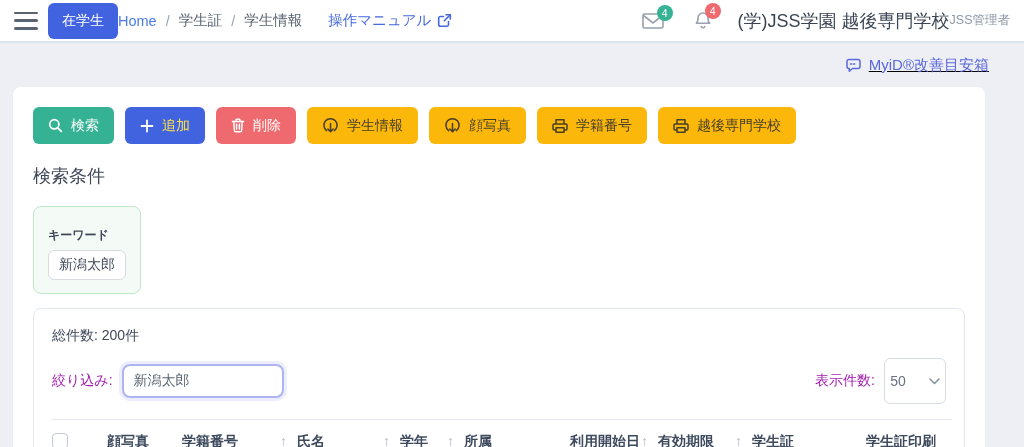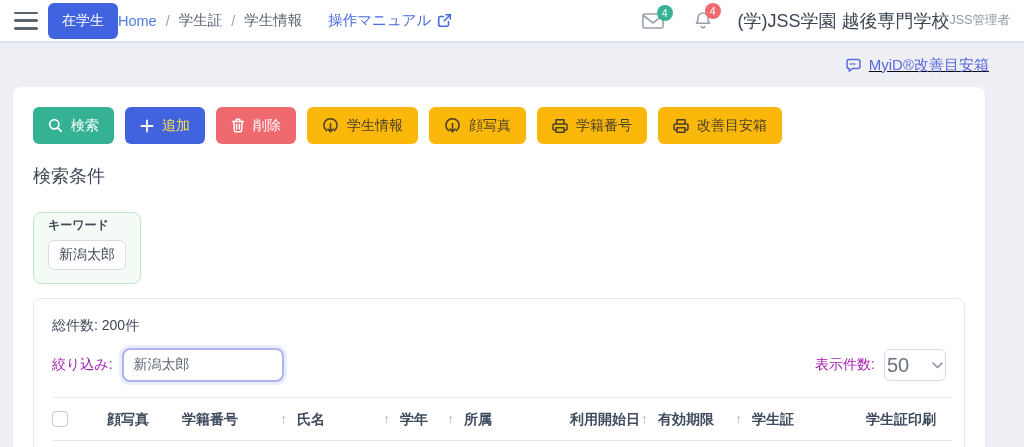--- a/index.html
+++ b/index.html
@@ -195,7 +195,7 @@
           <path d="M4 12H2.2A1.2 1.2 0 0 1 1 10.8V7.2A1.2 1.2 0 0 1 2.2 6h11.6A1.2 1.2 0 0 1 15 7.2v3.6a1.2 1.2 0 0 1-1.2 1.2H12"></path>
           <path d="M4 9.8h8v4.4H4z"></path>
         </svg>
-        <span>改善目安箱</span>
+        <span>越後専門学校</span>
       </button>
     </div>
 

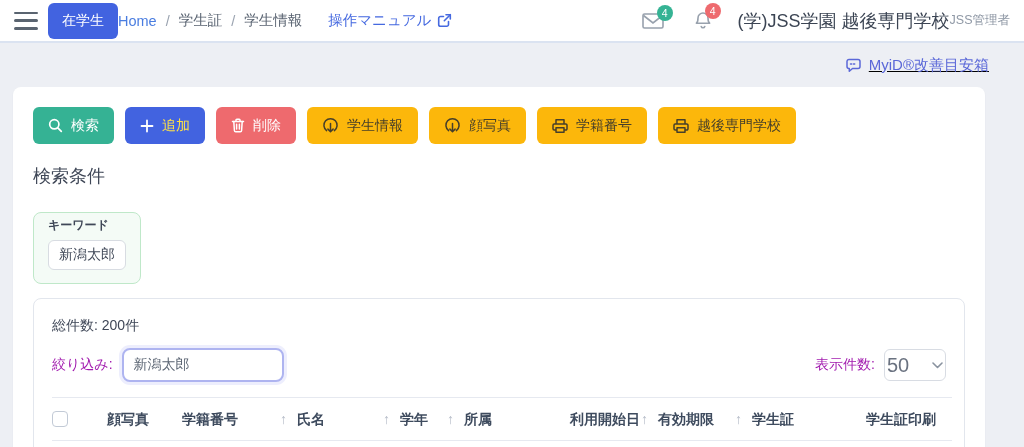--- a/index.html
+++ b/index.html
@@ -50,8 +50,8 @@
   .btn-yellow{ background:#fcb70b; color:#463f2a; }
 
   .section-label { margin-top:20px; font-size:18px; color:#3f4757; }
-  .keyword-box { margin-top:24px; width:fit-content; background:#f4fbf6;
-    border:1px solid #bfe8c9; border-radius:8px; padding:4px 14px 13px; }
+  .keyword-box { margin-top:18px; width:fit-content; background:#f4fbf6;
+    border:1px solid #bfe8c9; border-radius:8px; padding:20px 14px 13px; }
   .keyword-label { font-size:12px; font-weight:bold; color:#3f4757; }
   .keyword-chip { margin-top:6px; width:fit-content; background:#fff;
     border:1px solid #d8dce2; border-radius:6px; padding:5px 10px;

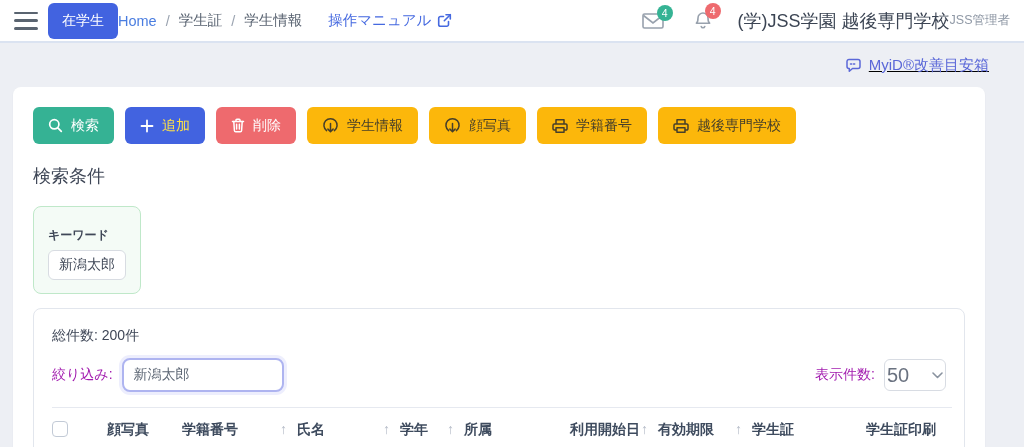--- a/index.html
+++ b/index.html
@@ -68,9 +68,9 @@
     outline:none; box-shadow:0 0 0 3px rgba(130,138,240,.14);
     font-family:inherit; }
   .filter-spacer { flex:1; }
-  .pagesize-box { width:62px; height:32px; border:1px solid #d8dce3;
+  .pagesize-box { width:62px; height:46px; border:1px solid #d8dce3;
     border-radius:6px; display:flex; align-items:center; justify-content:center;
-    gap:23px; font-size:20px; color:#6a7280; cursor:pointer; margin-left:9px; }
+    gap:23px; font-size:14px; color:#6a7280; cursor:pointer; margin-left:9px; }
 
   table { margin-top:15px; width:900px; border-collapse:collapse;
     table-layout:fixed; }

